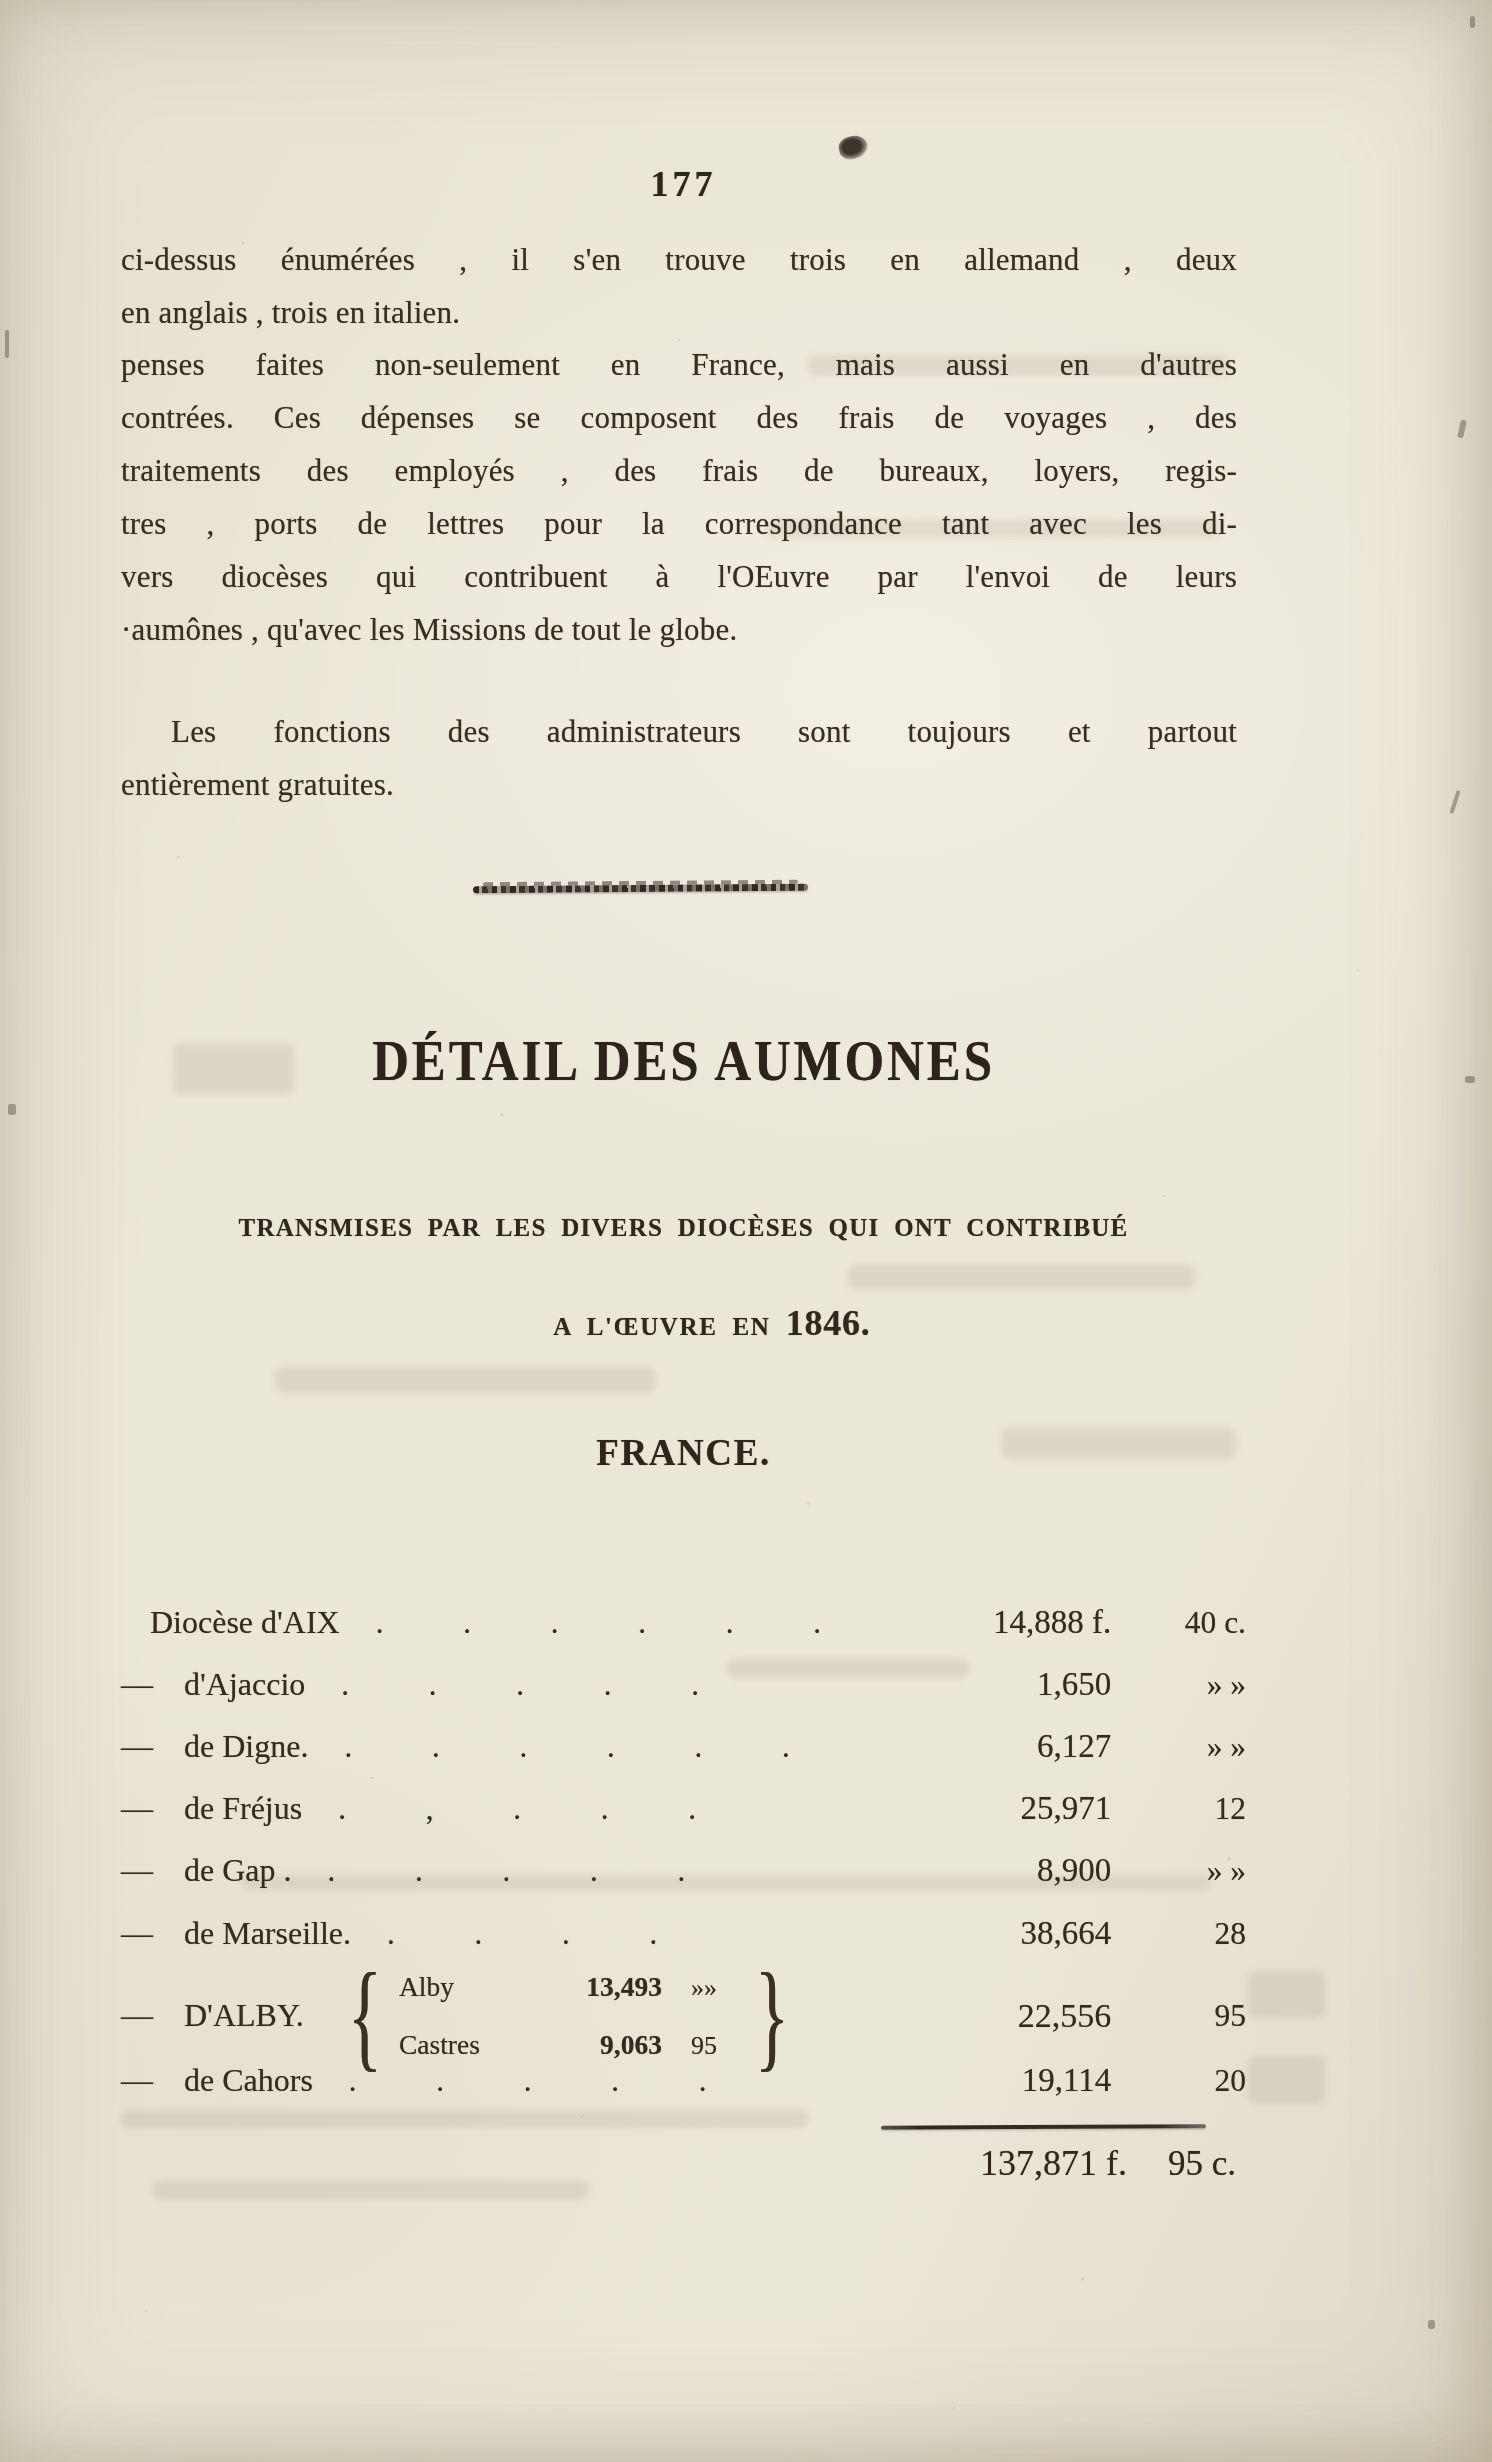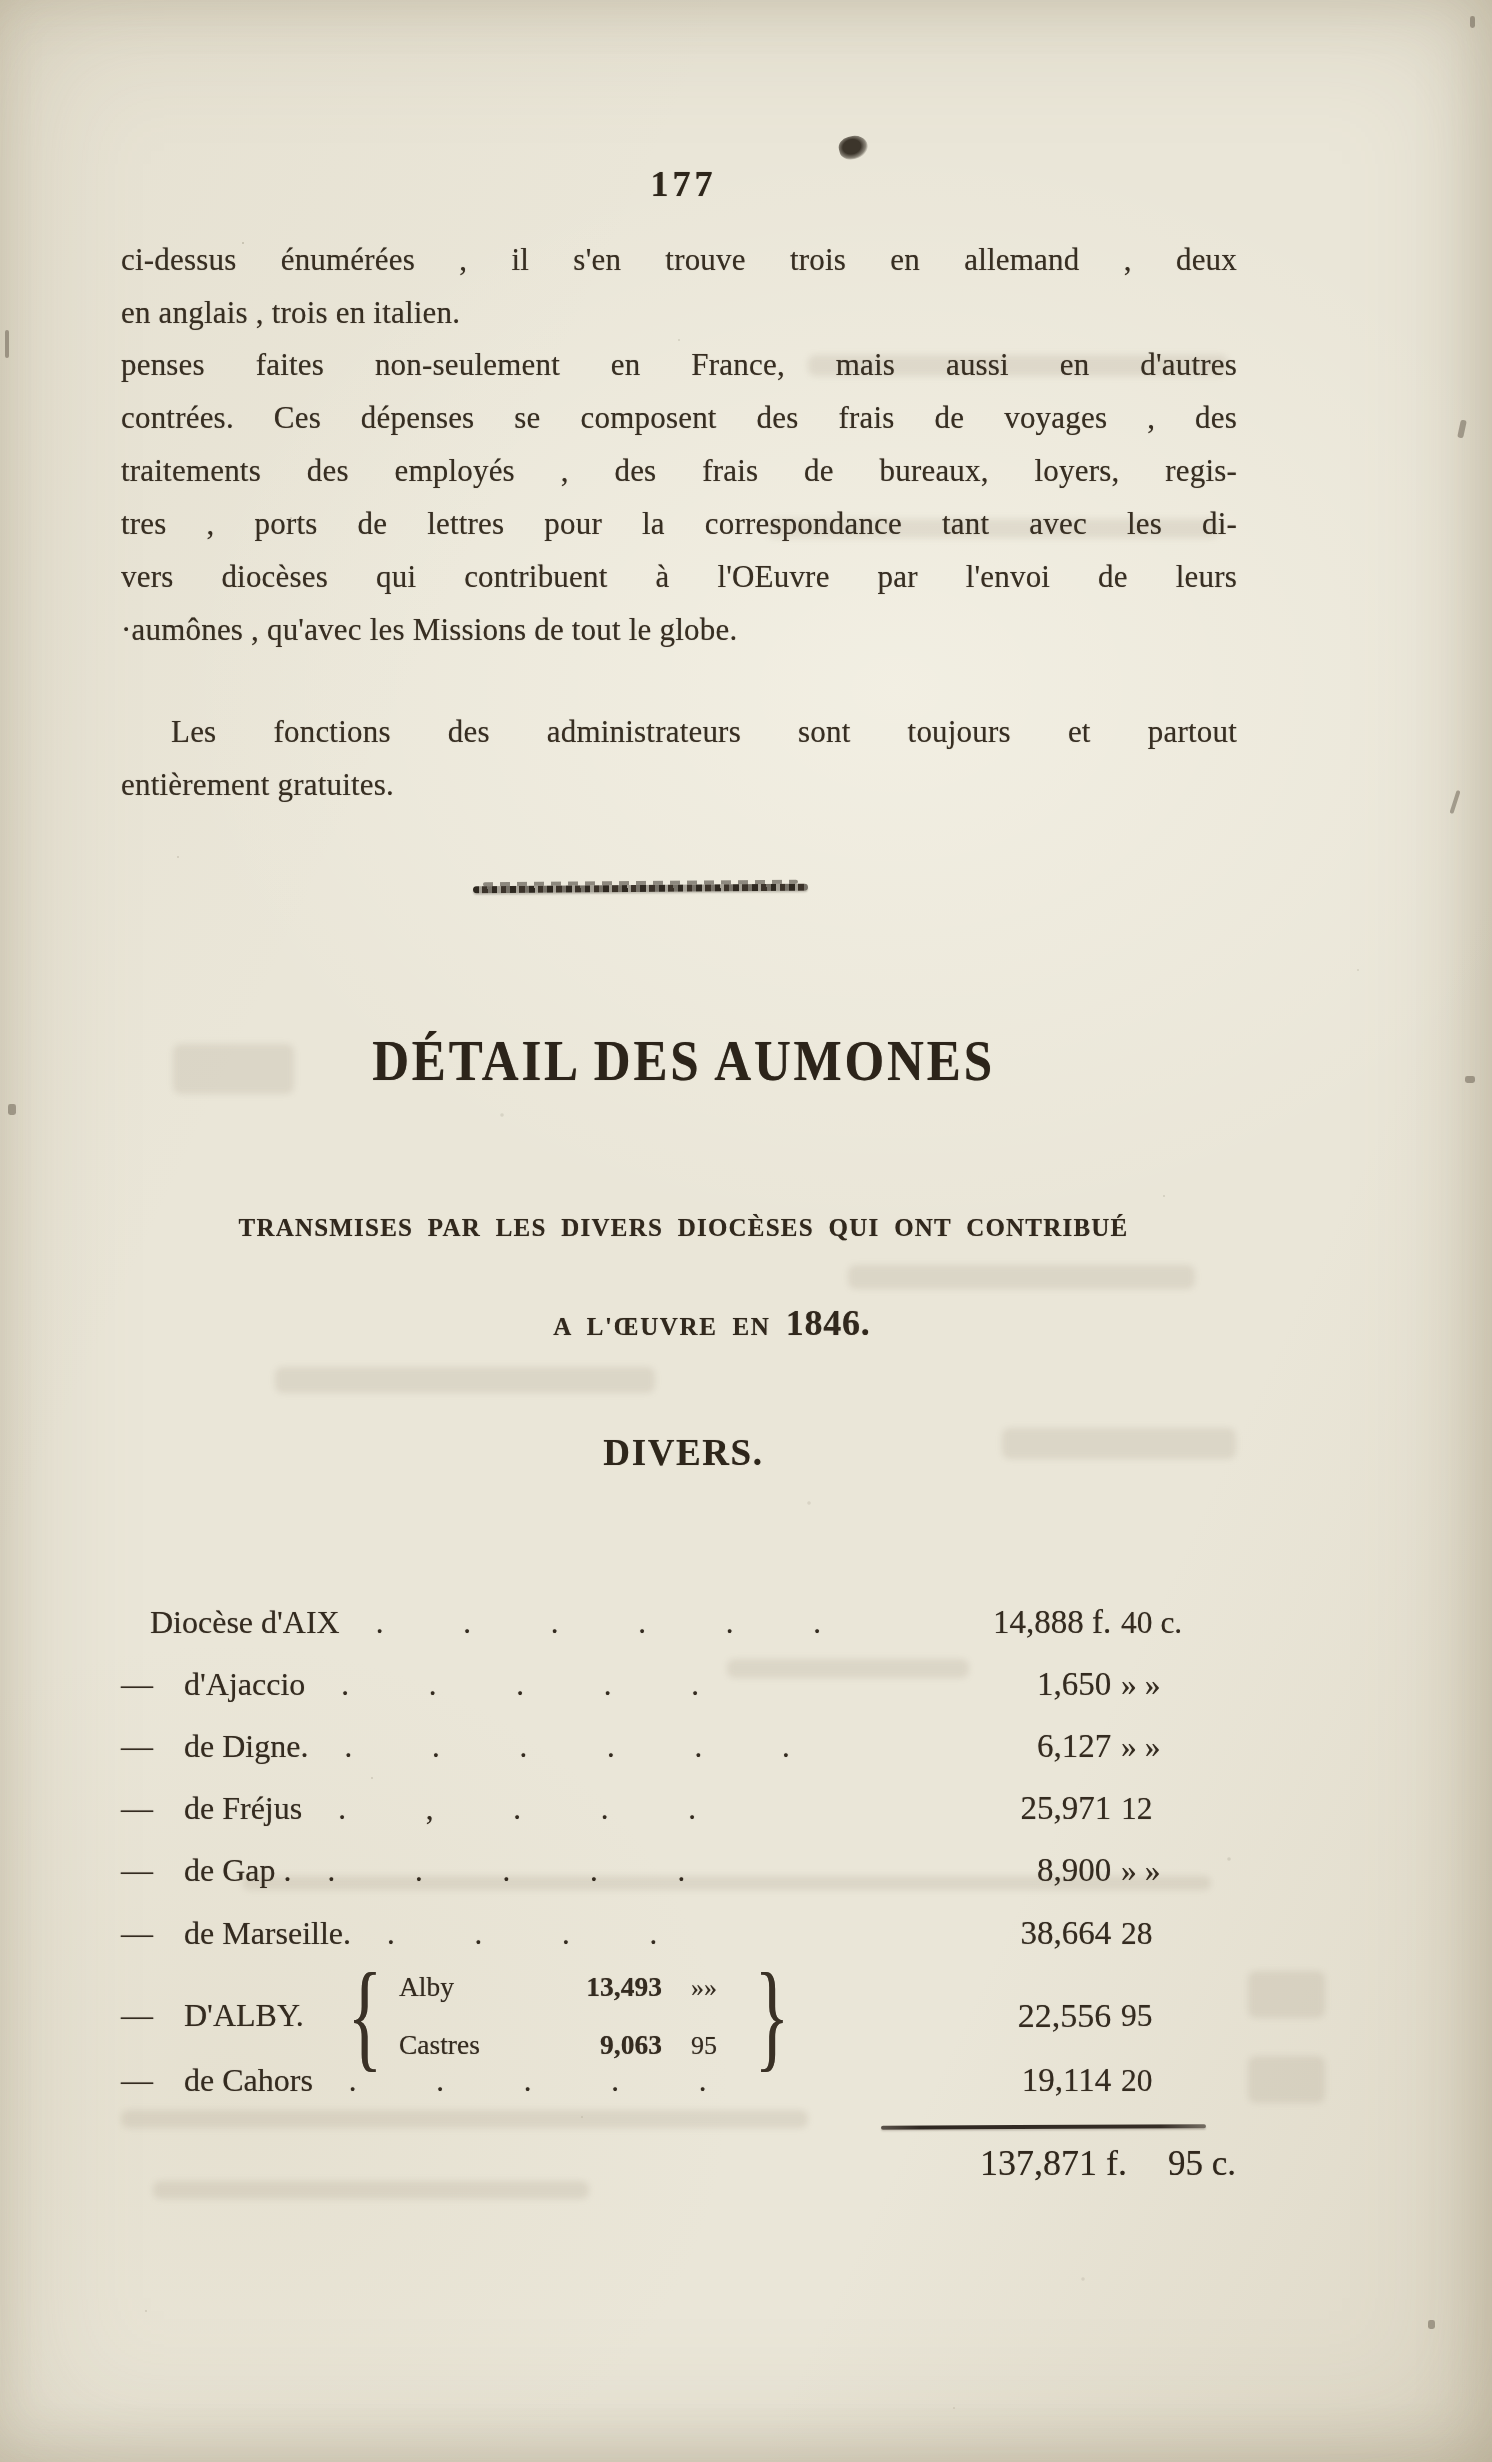--- a/index.html
+++ b/index.html
@@ -173,7 +173,7 @@
   <div class="title tx">DÉTAIL DES AUMONES</div>
   <div class="subtitle tx">TRANSMISES PAR LES DIVERS DIOCÈSES QUI ONT CONTRIBUÉ</div>
   <div class="subtitle2 tx"><span>A L'ŒUVRE EN </span><span class="year">1846.</span></div>
-  <div class="region tx">DIVERS.</div>
+  <div class="region tx">FRANCE.</div>
 
   <div class="trow nodash tx" style="top:1604px;">
     <span class="dash"></span>

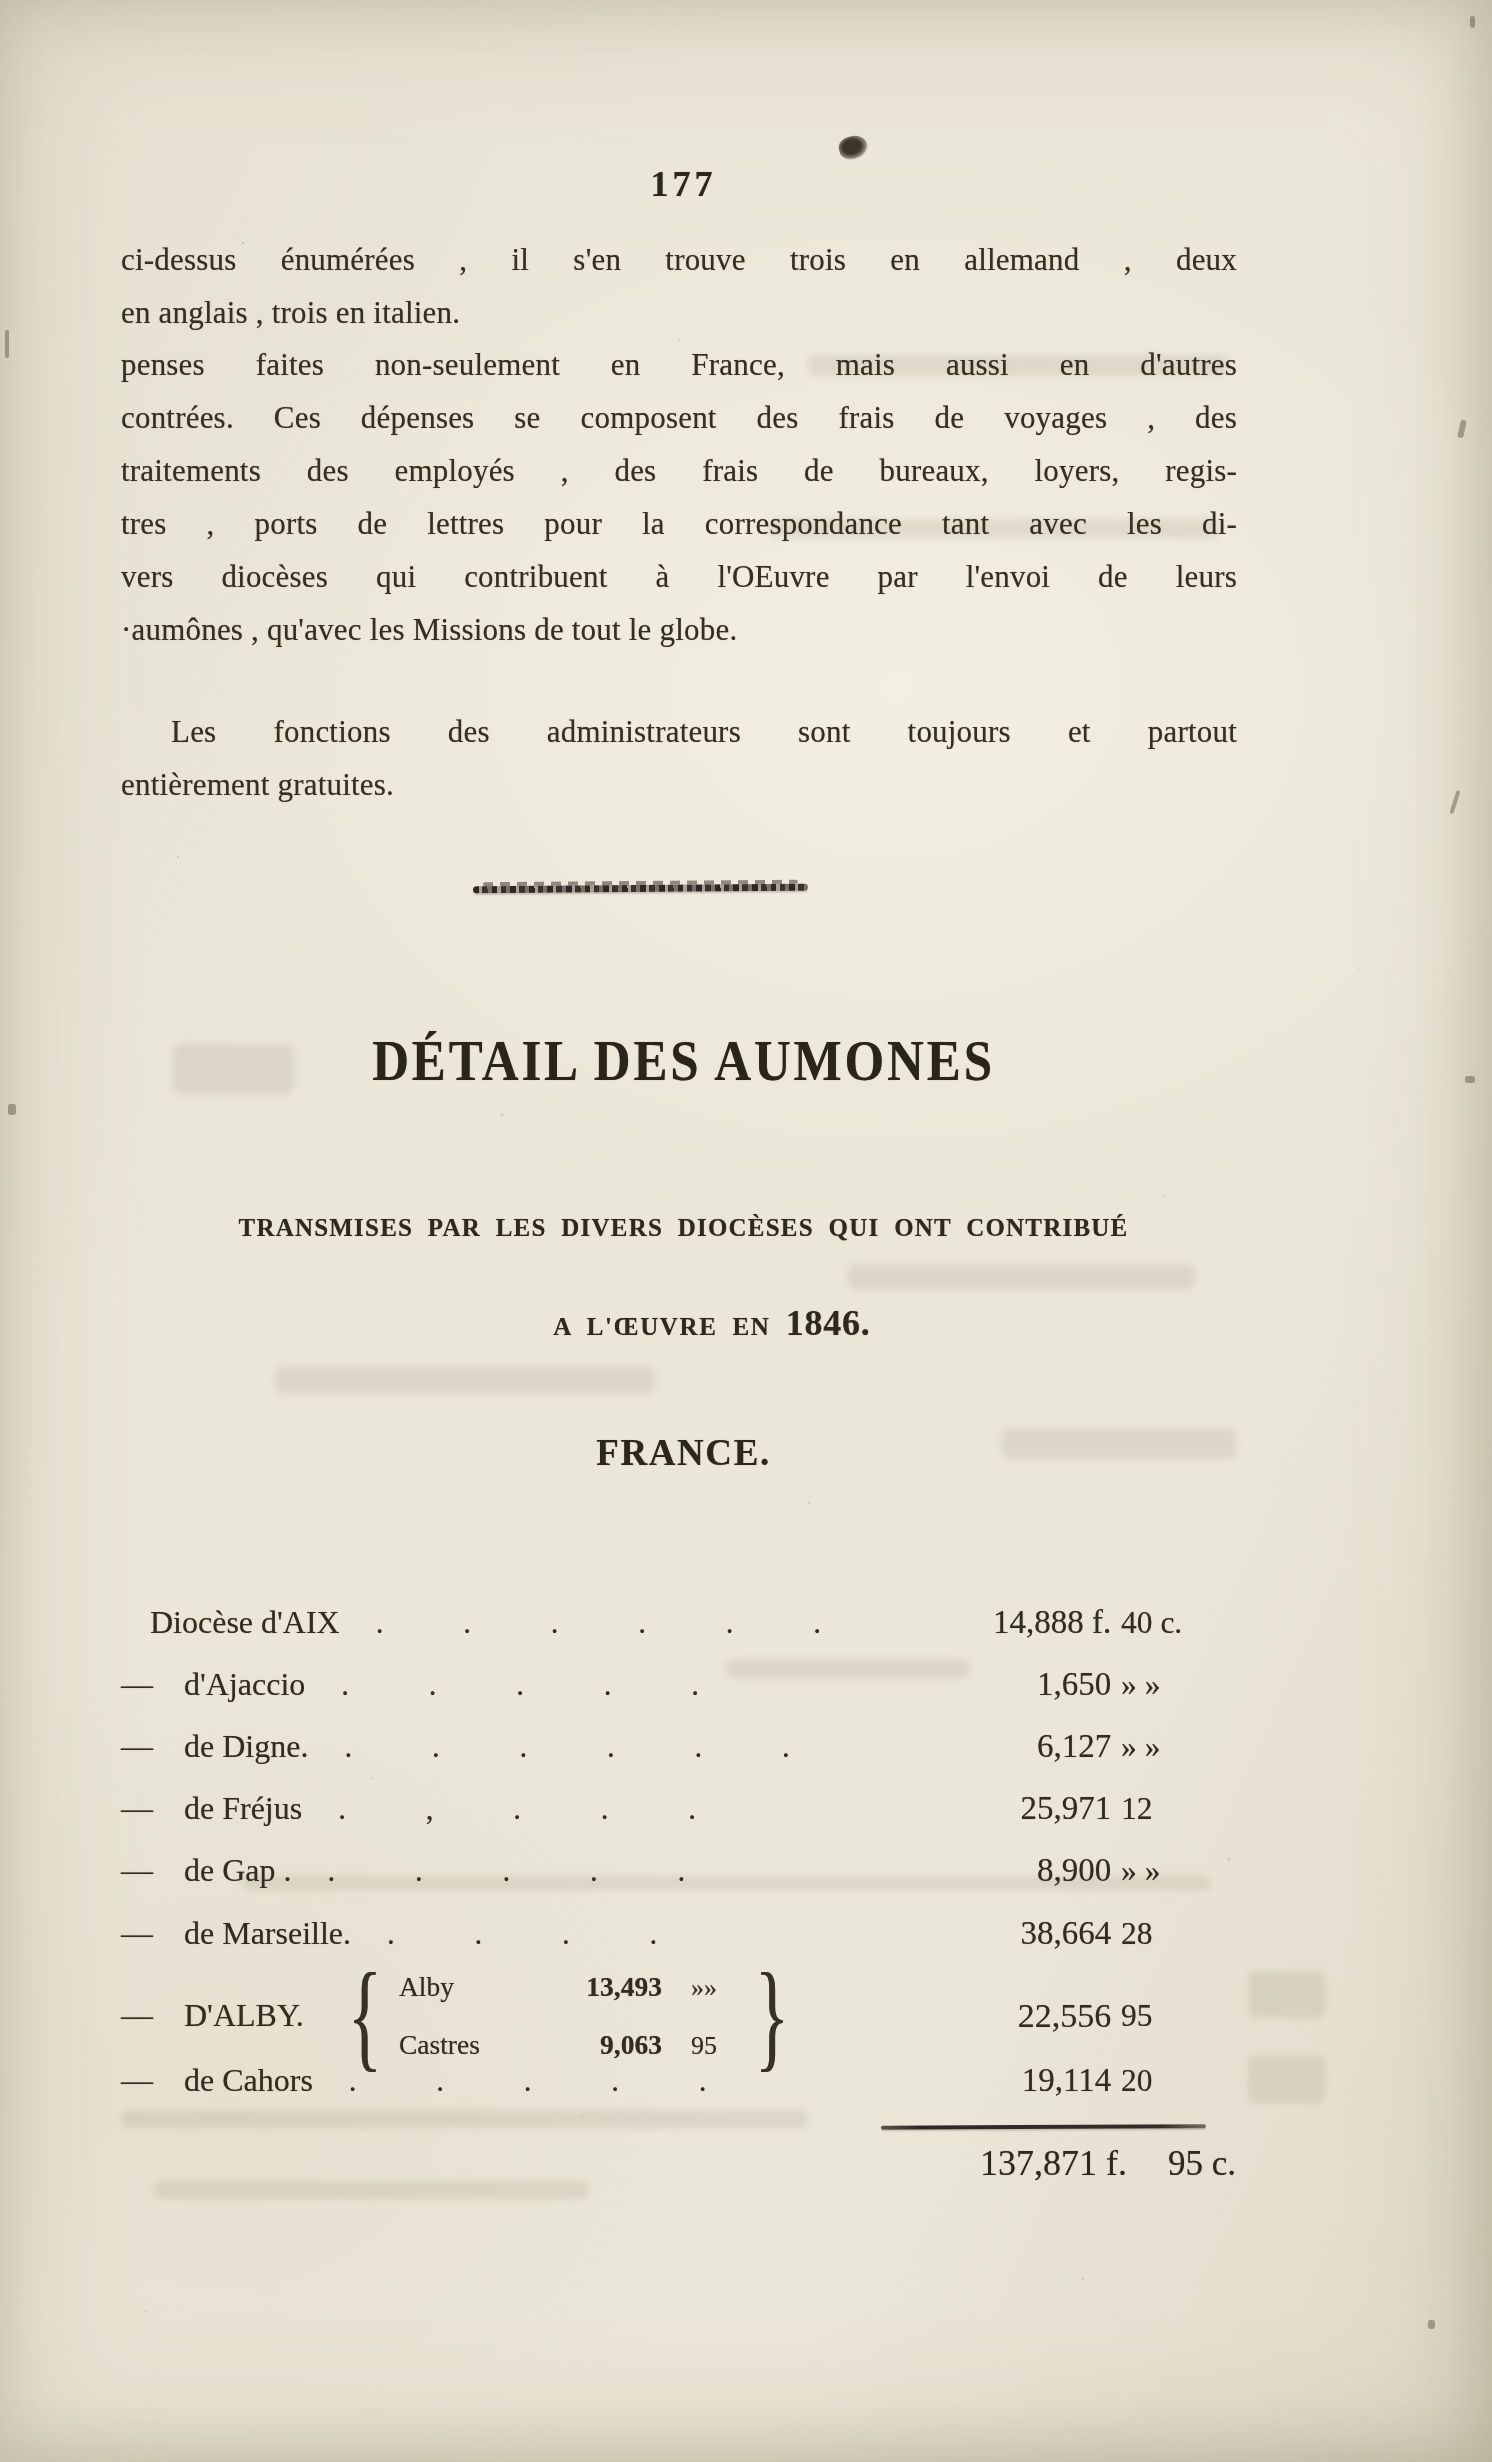--- a/index.html
+++ b/index.html
@@ -71,7 +71,7 @@
   .rlabel{ flex:none;white-space:nowrap; }
   .dots{ flex:1 1 auto;overflow:hidden;white-space:nowrap;letter-spacing:36px;padding-left:36px;font-size:31px; }
   .amt{ width:214px;flex:none;text-align:right;white-space:nowrap;font-size:33px; }
-  .cents{ width:125px;flex:none;text-align:left;white-space:nowrap;margin-left:9.7px;font-size:31.5px; }
+  .cents{ width:125px;flex:none;text-align:right;white-space:nowrap;margin-left:9.7px;font-size:31.5px; }
 
   .alby{
     position:absolute;left:121px;top:1949px;width:1125px;height:133px;

